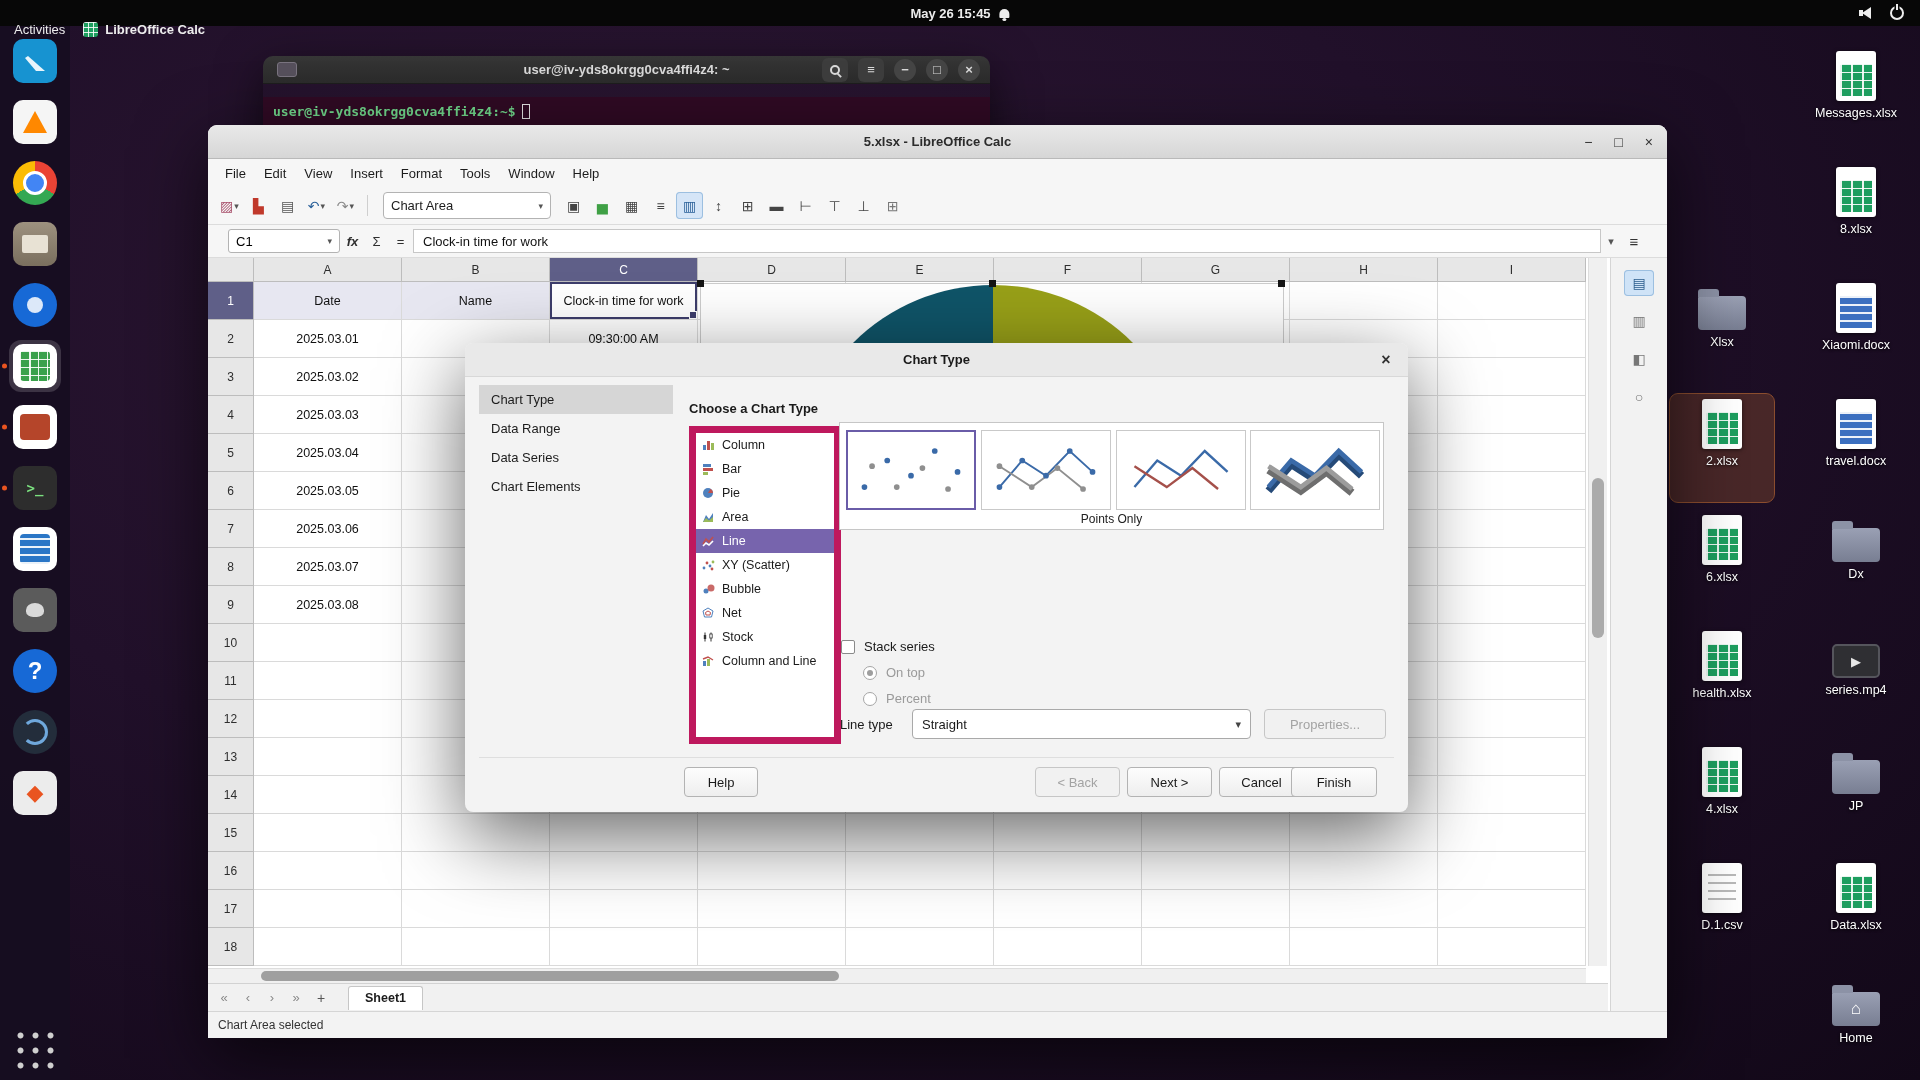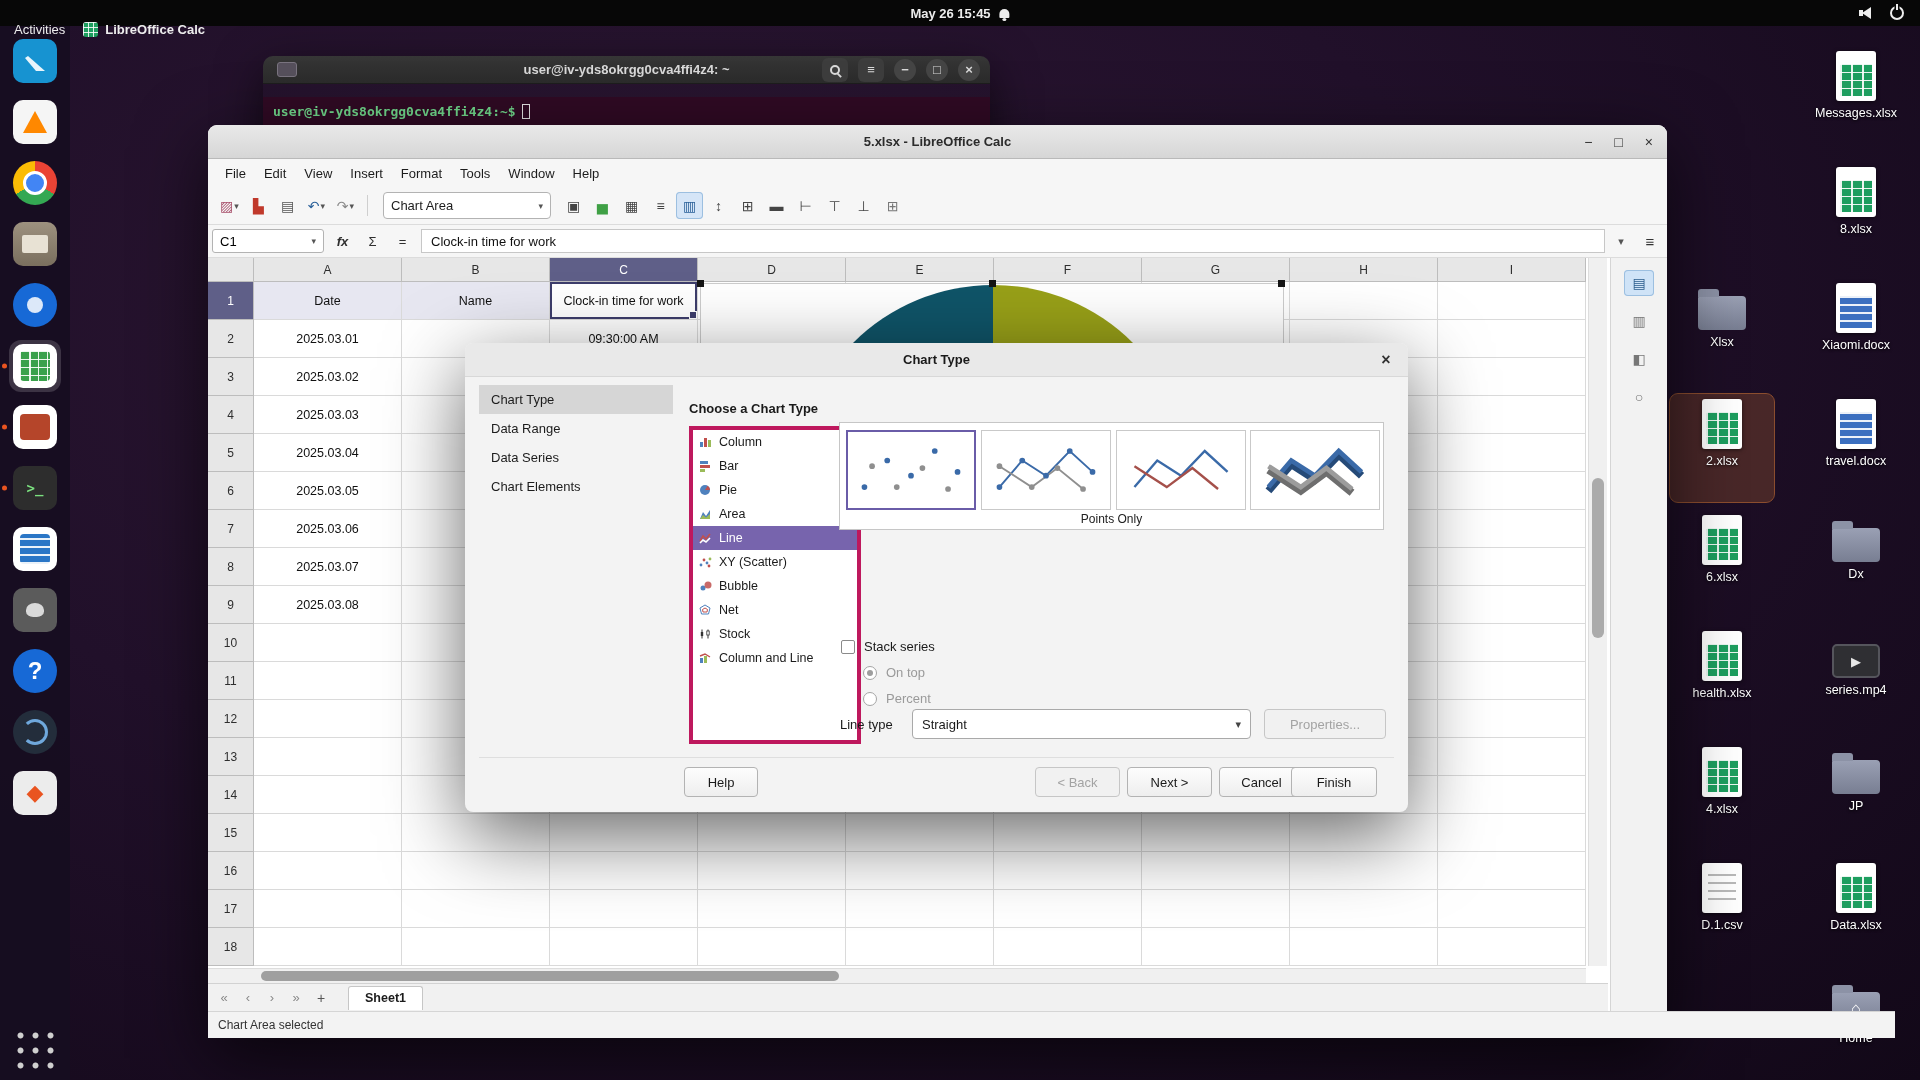--- a/index.html
+++ b/index.html
@@ -80,7 +80,7 @@
   .tb-caret { font-size:9px; color:#555; }
   .tb-sep { width:1px; height:21px; background:#cfcfcf; margin:0 6px; }
   .tb-combo { width:168px; height:27px; background:#fff; border:1px solid #b3b3b3; border-radius:4px; display:flex; align-items:center; justify-content:space-between; padding:0 7px; font-size:13px; margin:0 7px; color:#1c1c1c; }
-  .calc-formulabar { height:33px; background:#f6f6f6; border-bottom:1px solid #dcdcdc; display:flex; align-items:center; padding:0 4px; gap:7px; }
+  .calc-formulabar { height:33px; background:#f6f6f6; border-bottom:1px solid #dcdcdc; display:flex; align-items:center; padding:0 20px; gap:1px; }
   .name-box { width:112px; height:24px; background:#fff; border:1px solid #b3b3b3; border-radius:3px; display:flex; align-items:center; justify-content:space-between; padding:0 7px; font-size:13px; }
   .fb-btn { width:23px; text-align:center; font-size:13px; color:#2f2f2f; }
   .fb-fx { font-style:italic; font-weight:bold; }

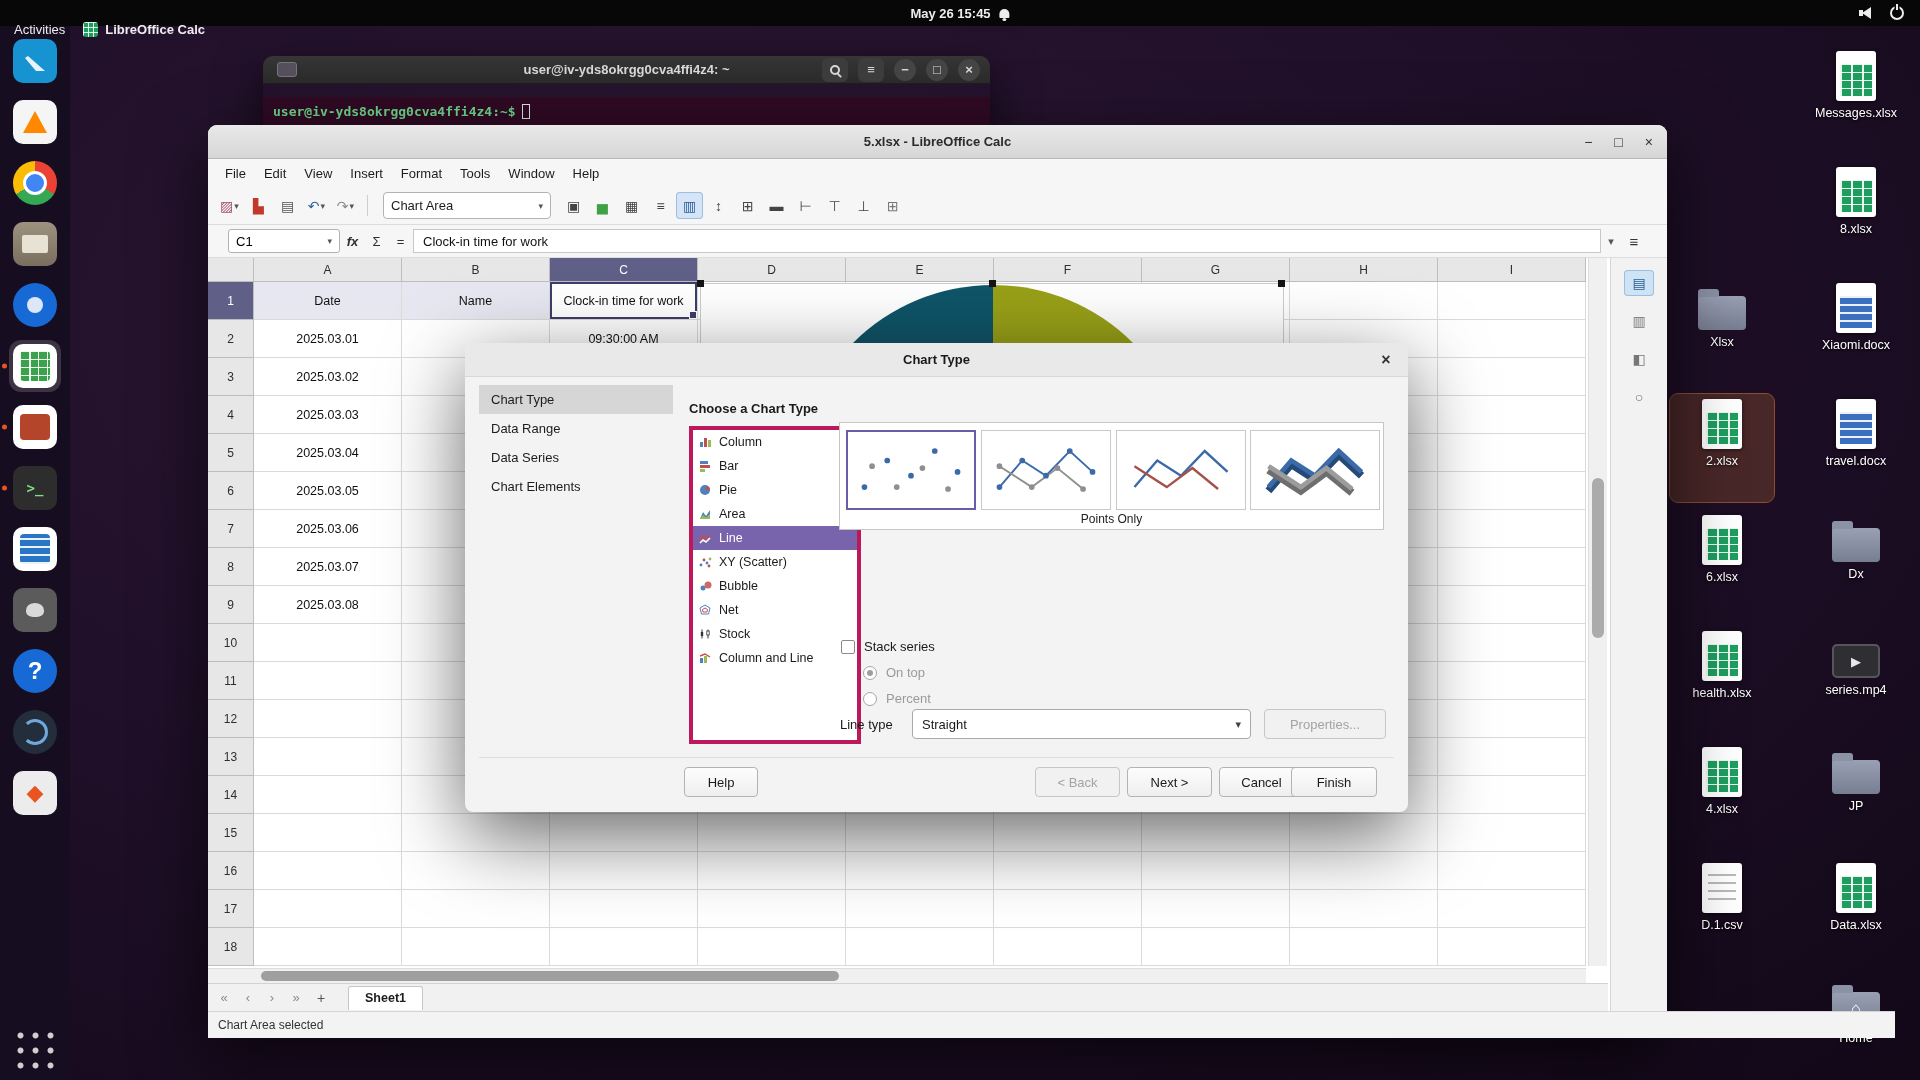--- a/index.html
+++ b/index.html
@@ -123,7 +123,7 @@
   .step { height:29px; display:flex; align-items:center; padding-left:12px; color:#1c1c1c; }
   .step.sel { background:#d6d6d6; }
   .dlg-heading { position:absolute; left:224px; top:58px; font-weight:bold; }
-  .ct-list { position:absolute; left:224px; top:83px; width:172px; height:318px; background:#fff; border:4px solid #be185d; overflow:hidden; }
+  .ct-list { position:absolute; left:224px; top:83px; width:152px; height:318px; background:#fff; border:7px solid #be185d; overflow:hidden; }
   .ct-item { height:24px; display:flex; align-items:center; gap:7px; padding-left:6px; font-size:12.5px; }
   .ct-item.sel { background:#7764ad; color:#ffffff; }
   .subtypes { position:absolute; left:374px; top:79px; width:545px; height:108px; background:#fff; border:1px solid #c6c6c6; }

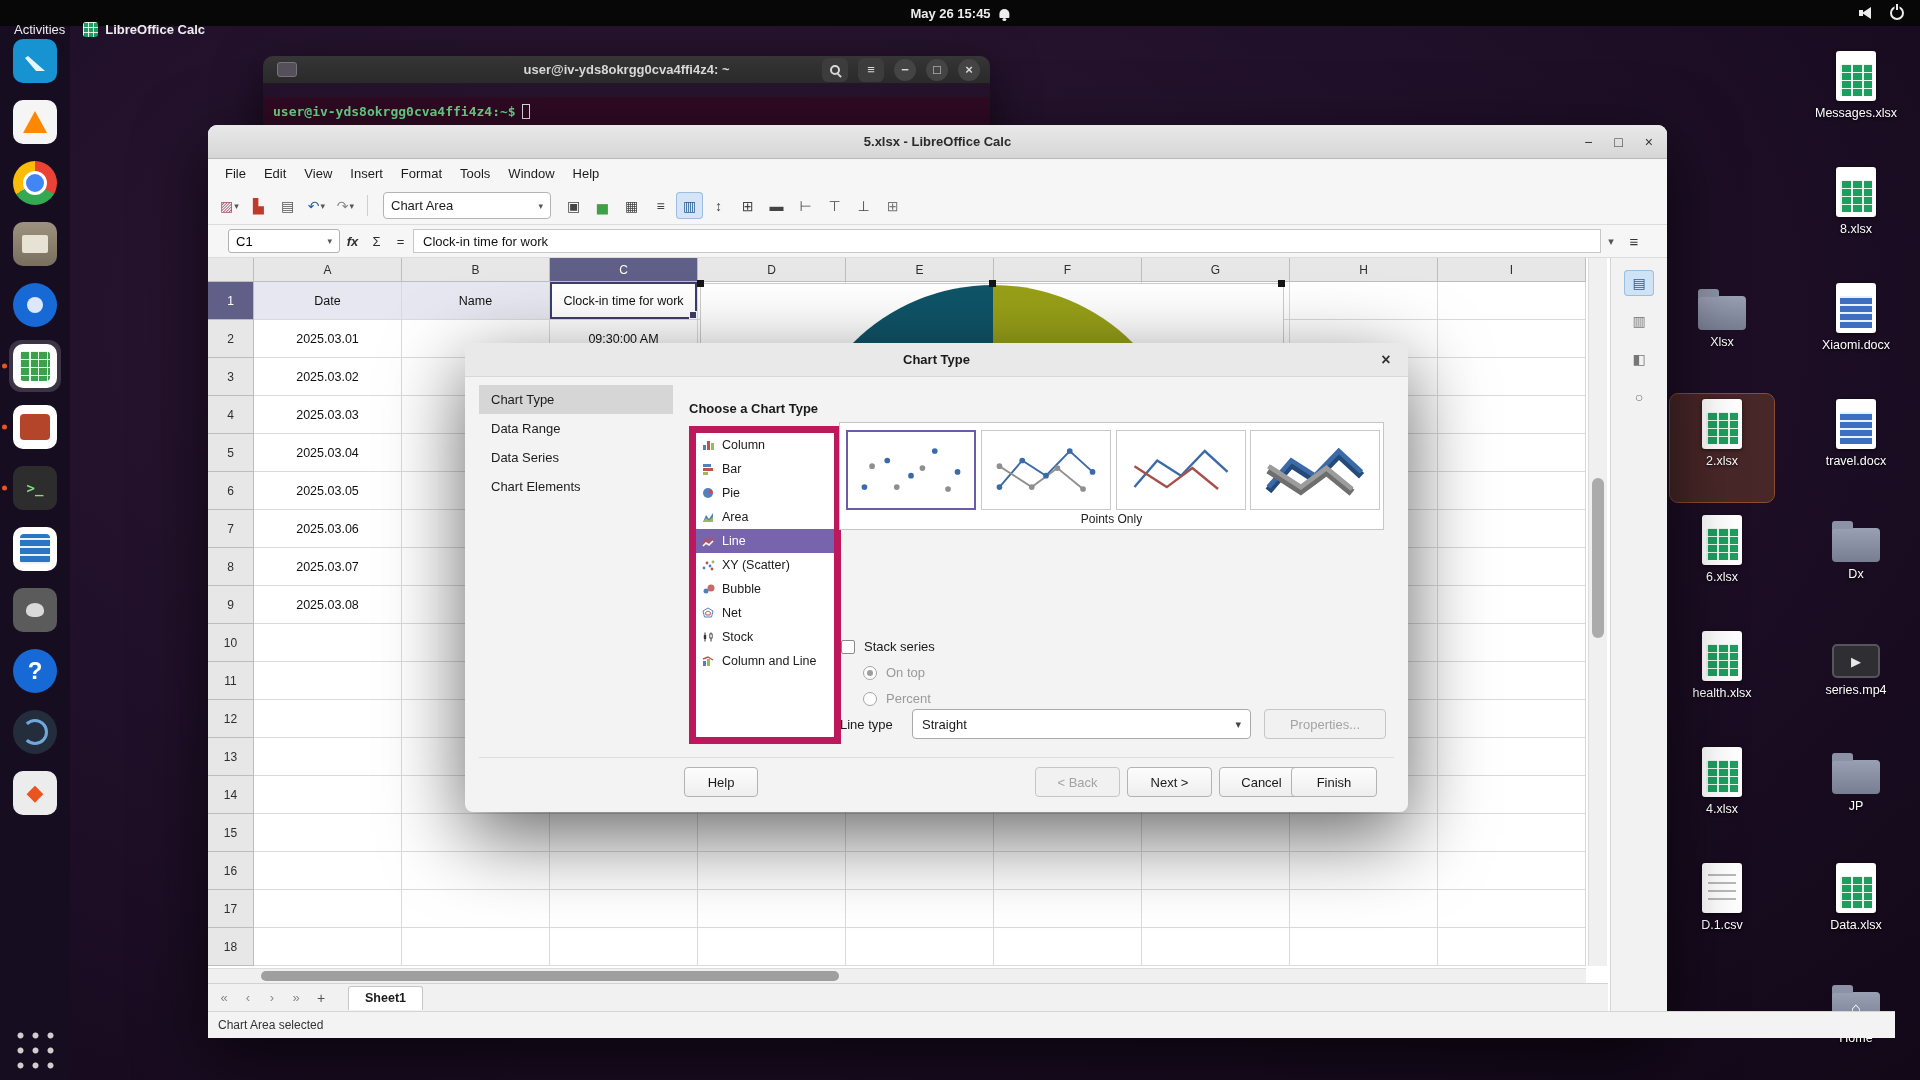--- a/index.html
+++ b/index.html
@@ -113,7 +113,7 @@
   .tab-nav { width:20px; text-align:center; font-size:13px; color:#8a8a8a; }
   .add-sheet { width:22px; text-align:center; font-size:14px; color:#555; }
   .sheet-tab { margin-left:12px; padding:4px 16px 5px; background:#ffffff; border:1px solid #c6c6c6; border-bottom:none; font-weight:bold; color:#1c1c1c; border-radius:3px 3px 0 0; }
-  .statusbar { position:absolute; left:0; top:886px; width:1687px; height:27px; background:#f3f3f3; border-top:1px solid #d5d5d5; display:flex; align-items:center; padding-left:10px; font-size:12px; color:#333; }
+  .statusbar { position:absolute; left:0; top:886px; width:1459px; height:27px; background:#f3f3f3; border-top:1px solid #d5d5d5; display:flex; align-items:center; padding-left:10px; font-size:12px; color:#333; }
 
   
   .dialog { position:absolute; left:465px; top:343px; width:943px; height:469px; background:#f3f3f3; z-index:50; border-radius:8px; box-shadow:0 24px 80px rgba(0,0,0,.6); font-size:13px; color:#1a1a1a; }

